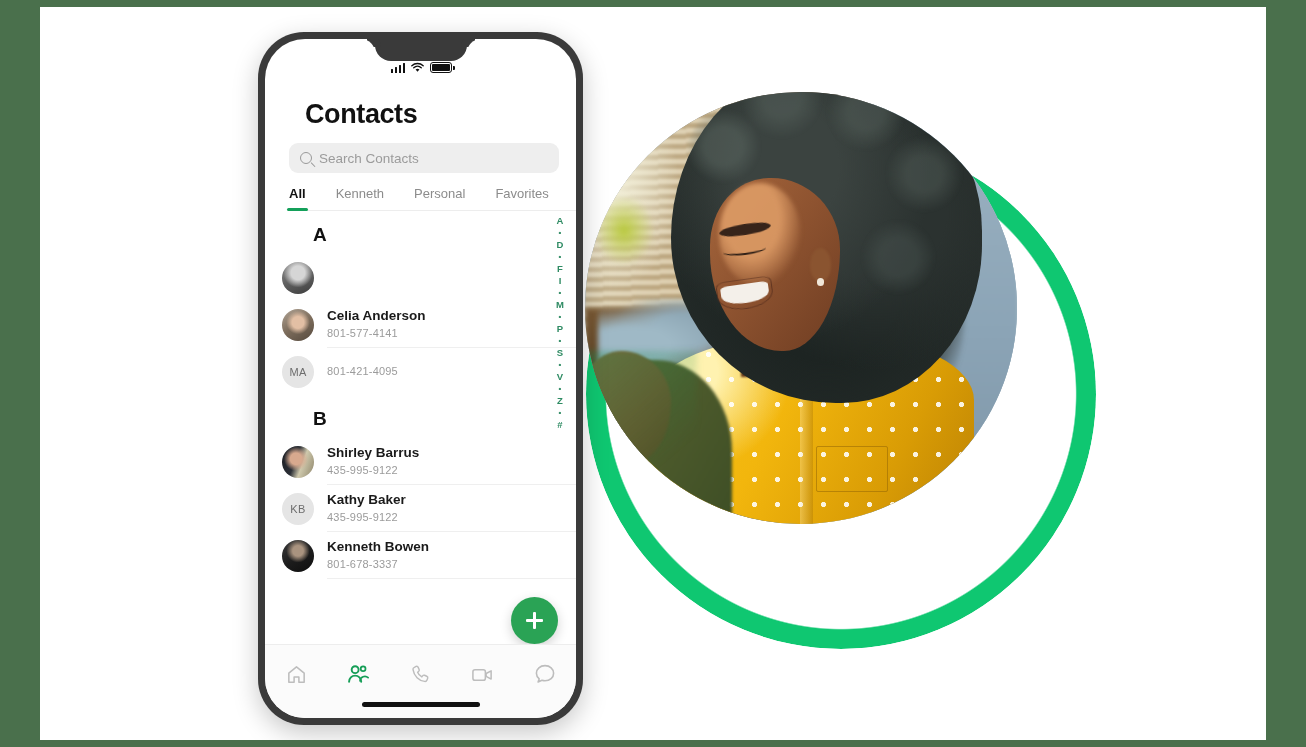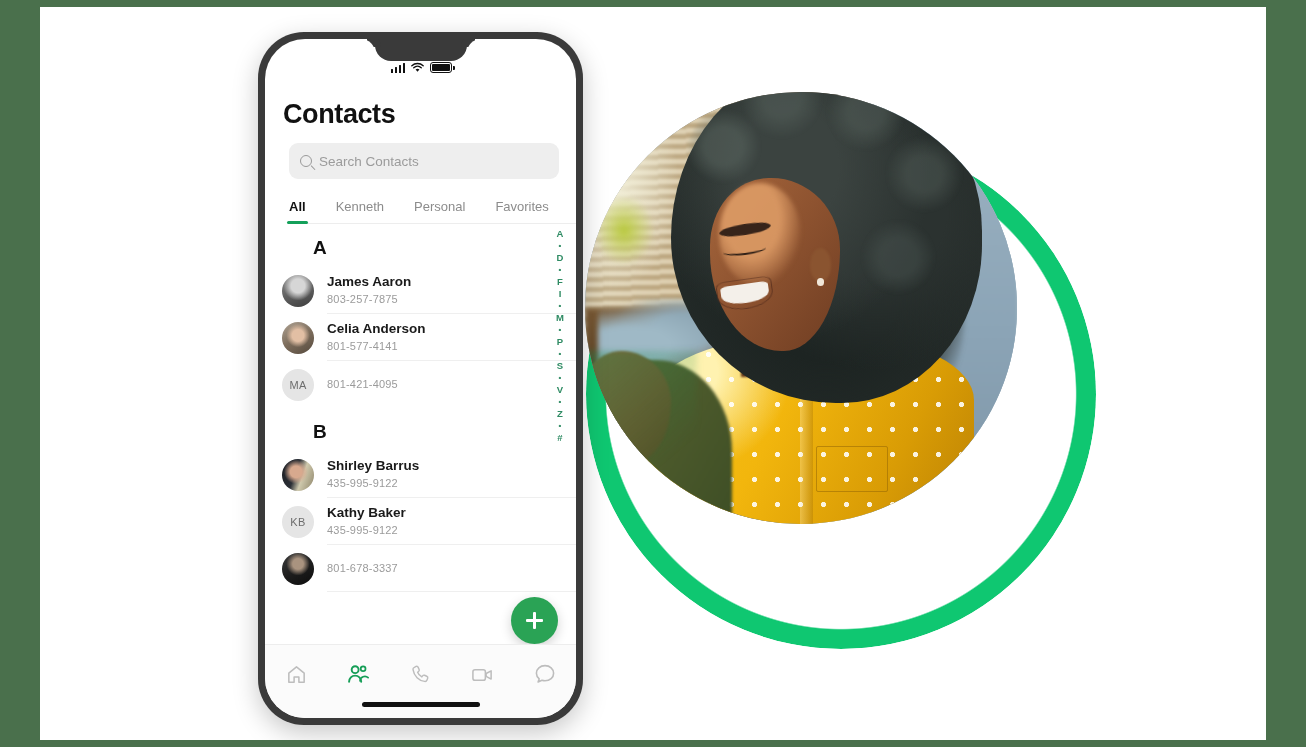--- a/index.html
+++ b/index.html
@@ -349,7 +349,7 @@
     font-weight: bold;
     color: #111;
     letter-spacing: -.4px;
-    padding: 26px 0 0 18px;
+    padding: 26px 0 0 40px;
   }
 
   .search-bar {

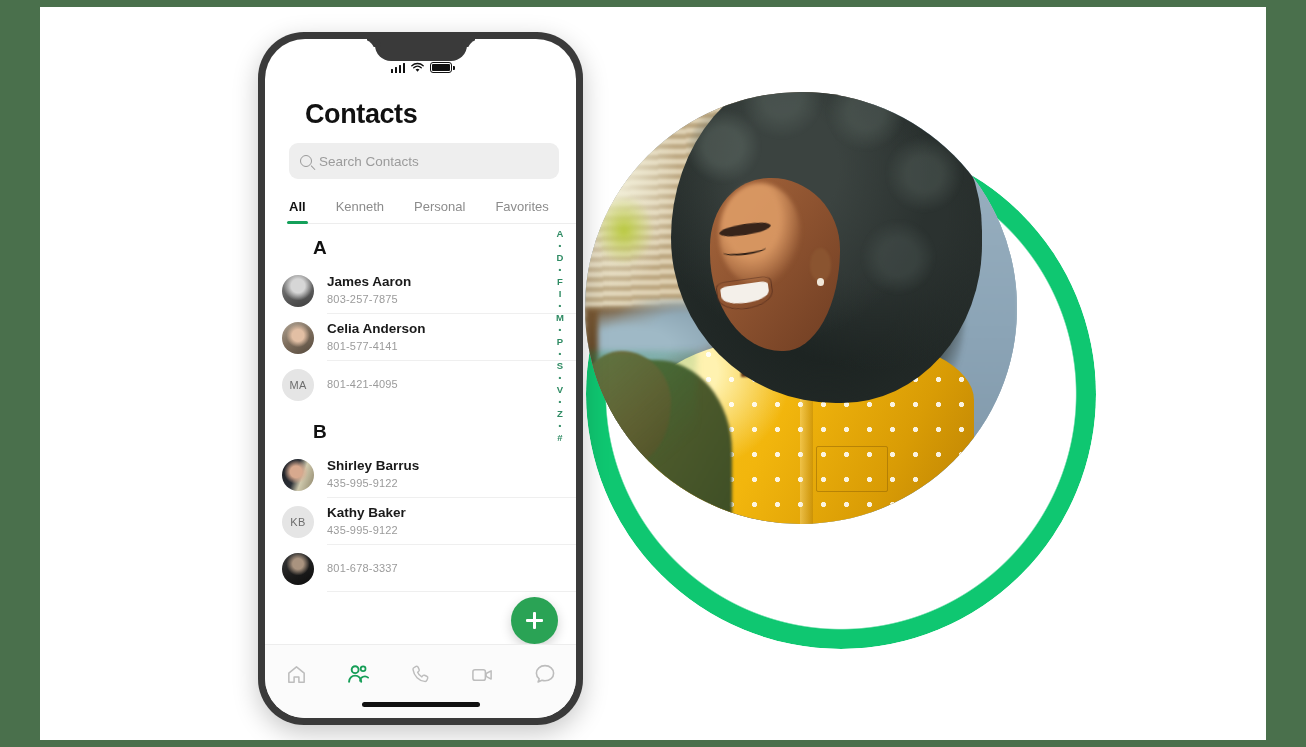--- a/index.html
+++ b/index.html
@@ -354,7 +354,7 @@
 
   .search-bar {
     margin: 13px 17px 0 24px;
-    height: 36px;
+    height: 30px;
     background: #eeeeee;
     border-radius: 9px;
     display: flex;

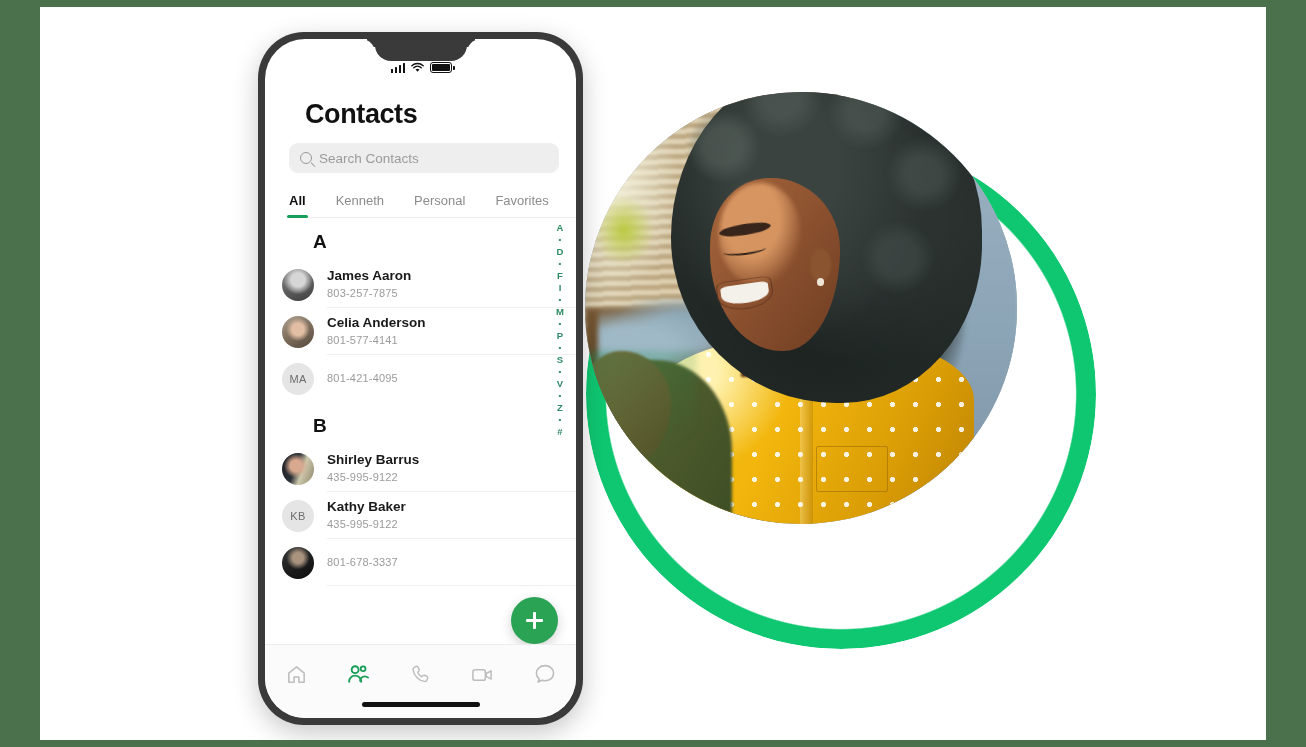--- a/index.html
+++ b/index.html
@@ -387,7 +387,7 @@
   .tabs {
     display: flex;
     gap: 0;
-    margin: 20px 0 0 24px;
+    margin: 13px 0 0 24px;
     padding-right: 18px;
     border-bottom: 1px solid #ededed;
   }

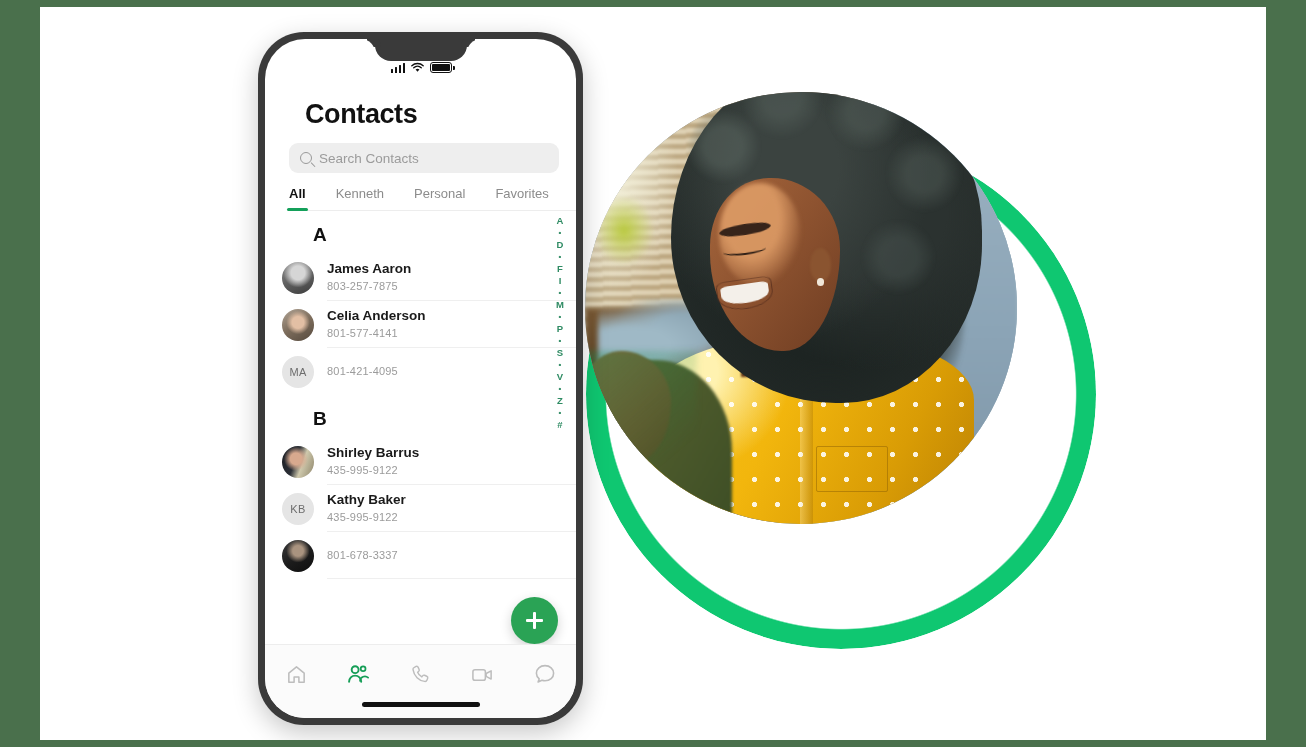--- a/index.html
+++ b/index.html
@@ -653,10 +653,6 @@
 
         <div class="contact-row">
           <div class="avatar av-a"></div>
-          <div class="row-body">
-            <div class="contact-name">James Aaron</div>
-            <div class="contact-phone">803-257-7875</div>
-          </div>
         </div>
 
 

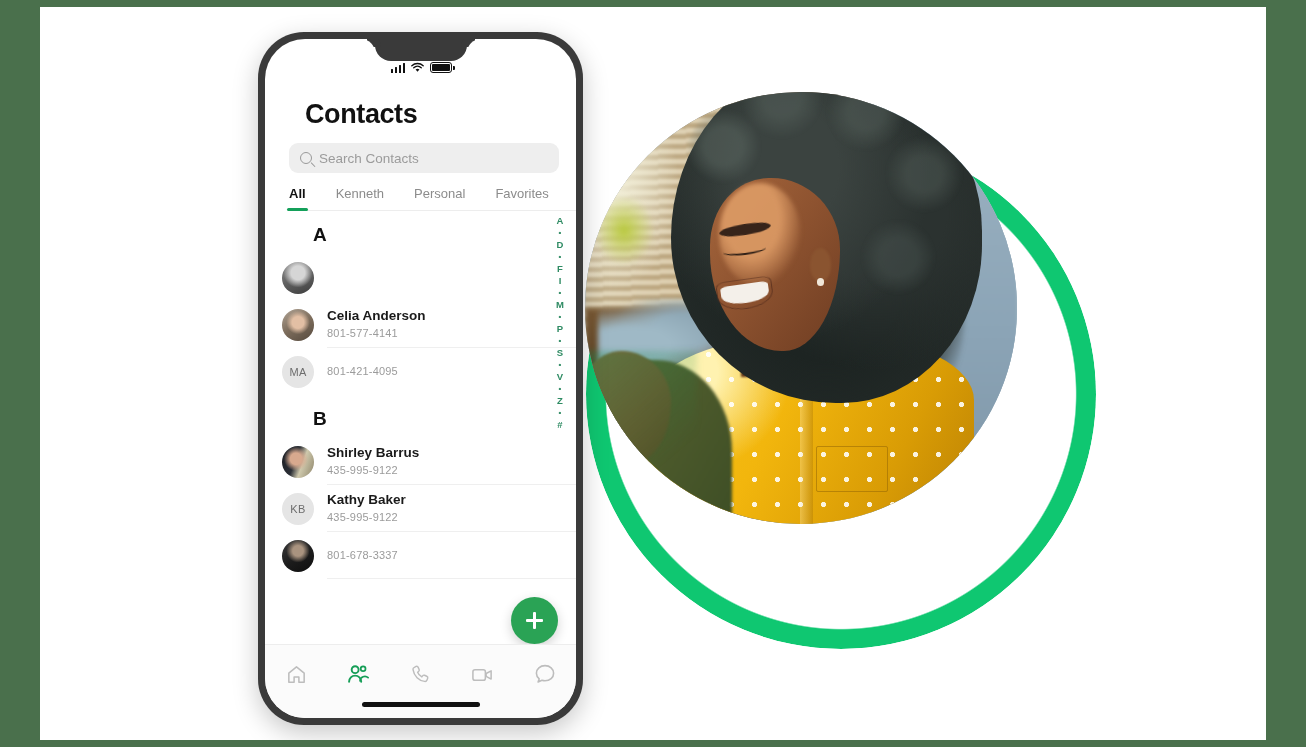--- a/index.html
+++ b/index.html
@@ -692,6 +692,7 @@
         <div class="contact-row">
           <div class="avatar av-e"></div>
           <div class="row-body">
+            <div class="contact-name">Kenneth Bowen</div>
             <div class="contact-phone">801-678-3337</div>
           </div>
         </div>

